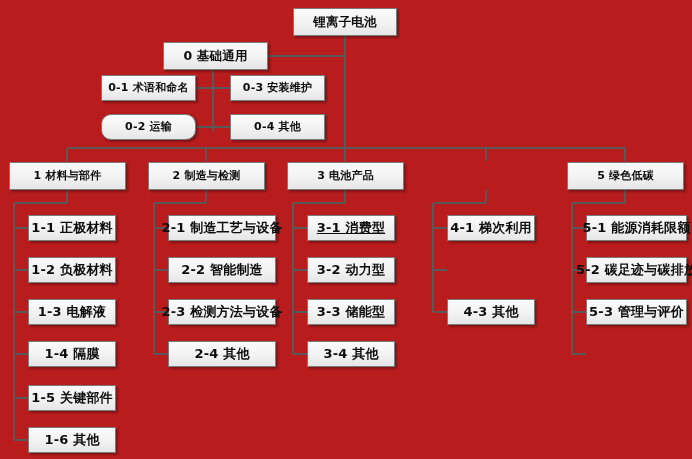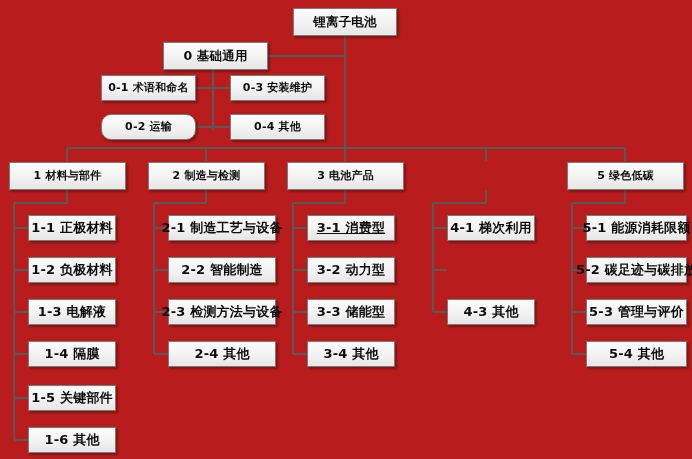--- a/index.html
+++ b/index.html
@@ -155,7 +155,6 @@
   <div class="node leaf" style="left:586px; top:215px; width:101px; height:26px;">5-1 能源消耗限额</div>
   <div class="node leaf" style="left:586px; top:257px; width:101px; height:26px;">5-2 碳足迹与碳排放</div>
   <div class="node leaf" style="left:586px; top:299px; width:101px; height:26px;">5-3 管理与评价</div>
-  <div class="node leaf" style="left:586px; top:341px; width:101px; height:26px;">5-4 其他</div>
 
 </div>
 

